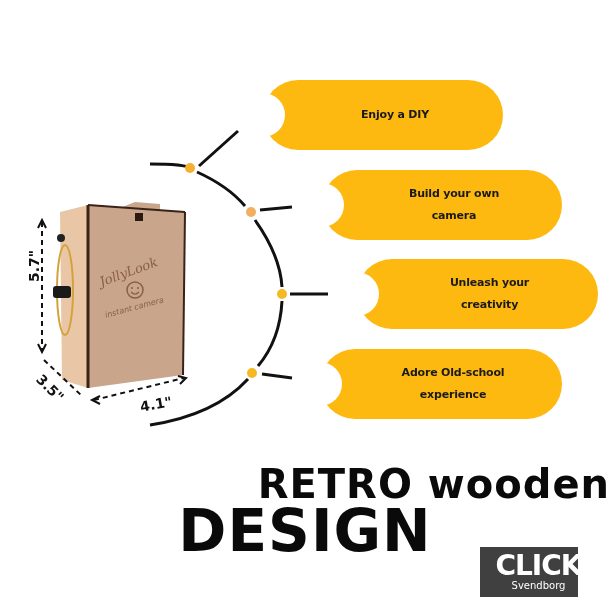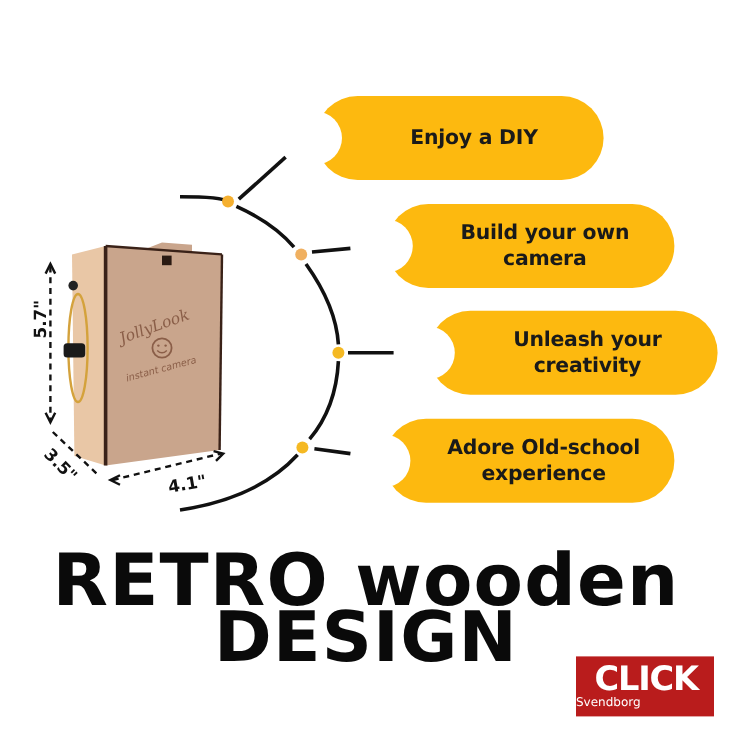--- a/index.html
+++ b/index.html
@@ -8,7 +8,7 @@
   svg{position:absolute;left:0;top:0;}
   .pill{position:absolute;height:70px;border-radius:35px;background:#fdb90f;display:flex;align-items:center;justify-content:center;text-align:center;}
   .pill .notch{position:absolute;left:-22px;top:13px;width:44px;height:44px;border-radius:50%;background:#fff;}
-  .pill .label{position:relative;font-family:"DejaVu Sans","Liberation Sans",sans-serif;font-weight:bold;font-size:17px;line-height:22px;color:#1a1a1a;padding-left:24px;letter-spacing:-0.2px;}
+  .pill .label{position:relative;font-family:"DejaVu Sans","Liberation Sans",sans-serif;font-weight:bold;font-size:11px;line-height:22px;color:#1a1a1a;padding-left:24px;letter-spacing:-0.2px;}
   .num{position:absolute;font-family:"DejaVu Sans","Liberation Sans",sans-serif;font-size:13px;color:#111;}
   .dim{position:absolute;font-family:"DejaVu Sans","Liberation Sans",sans-serif;font-weight:bold;font-size:14px;color:#111;}
   .headline{position:absolute;left:0;width:610px;text-align:center;font-family:"DejaVu Sans","Liberation Sans",sans-serif;font-weight:bold;color:#0a0a0a;letter-spacing:1px;}

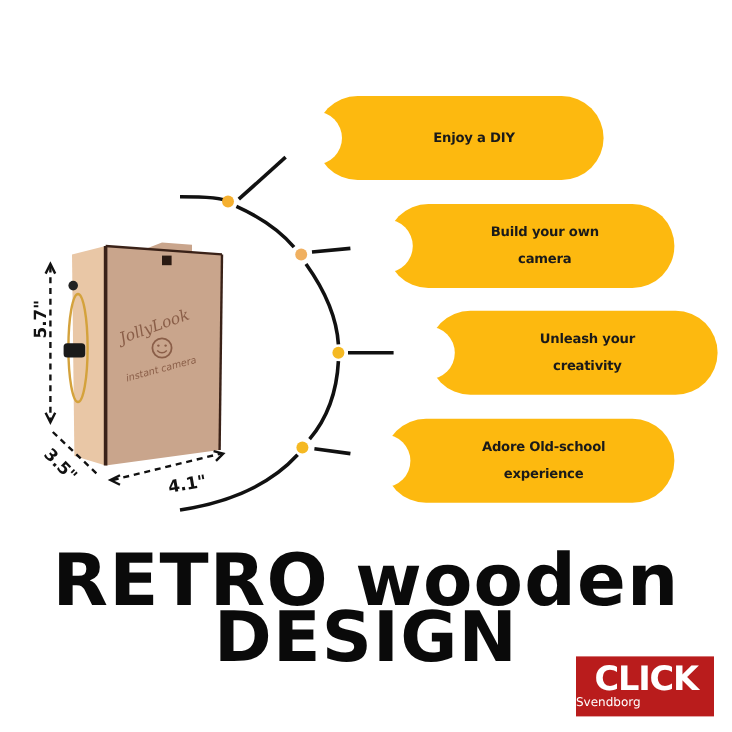--- a/index.html
+++ b/index.html
@@ -93,7 +93,7 @@
     <div class="label"><span>Adore Old-school</span><br><span>experience</span></div>
   </div>
 
-  <div class="headline" style="top:456px;font-size:60px;line-height:56px;">RETRO wooden</div>
+  <div class="headline" style="top:456px;font-size:40px;line-height:56px;text-align:right;">RETRO wooden</div>
   <div class="headline" style="top:503px;font-size:58px;line-height:56px;">DESIGN</div>
 
   <div class="logo">

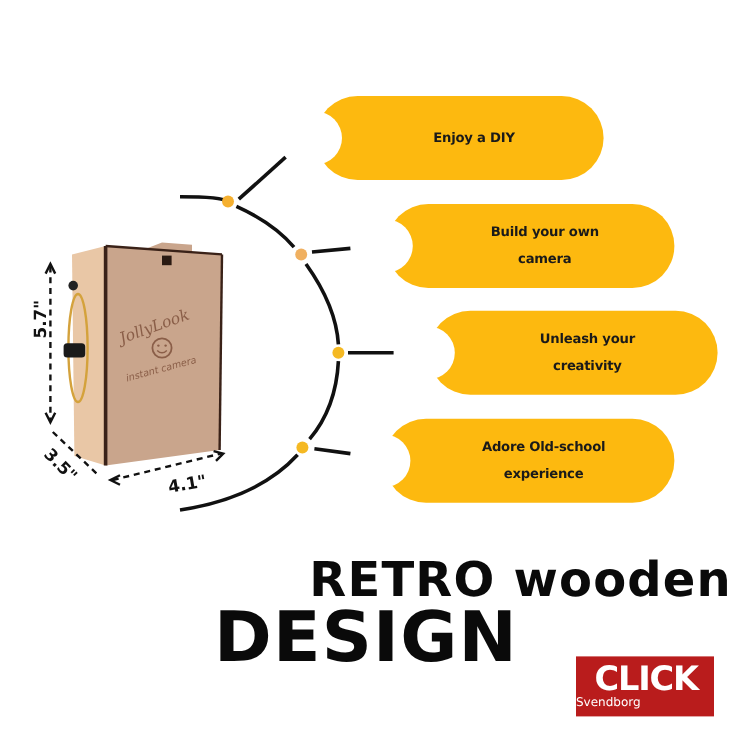--- a/index.html
+++ b/index.html
@@ -12,7 +12,7 @@
   .num{position:absolute;font-family:"DejaVu Sans","Liberation Sans",sans-serif;font-size:13px;color:#111;}
   .dim{position:absolute;font-family:"DejaVu Sans","Liberation Sans",sans-serif;font-weight:bold;font-size:14px;color:#111;}
   .headline{position:absolute;left:0;width:610px;text-align:center;font-family:"DejaVu Sans","Liberation Sans",sans-serif;font-weight:bold;color:#0a0a0a;letter-spacing:1px;}
-  .logo{position:absolute;left:480px;top:547px;width:115px;height:50px;background:#b91c1c;}
+  .logo{position:absolute;left:480px;top:547px;width:98px;height:50px;background:#404040;}
   .logo .brand{position:absolute;left:0;top:2px;width:117px;text-align:center;color:#fff;font-family:"DejaVu Sans","Liberation Sans",sans-serif;font-weight:bold;font-size:28px;letter-spacing:-1px;}
   .logo .sub{position:absolute;left:0;top:33px;width:117px;color:#fff;font-family:"DejaVu Sans","Liberation Sans",sans-serif;font-size:10px;}
 </style>

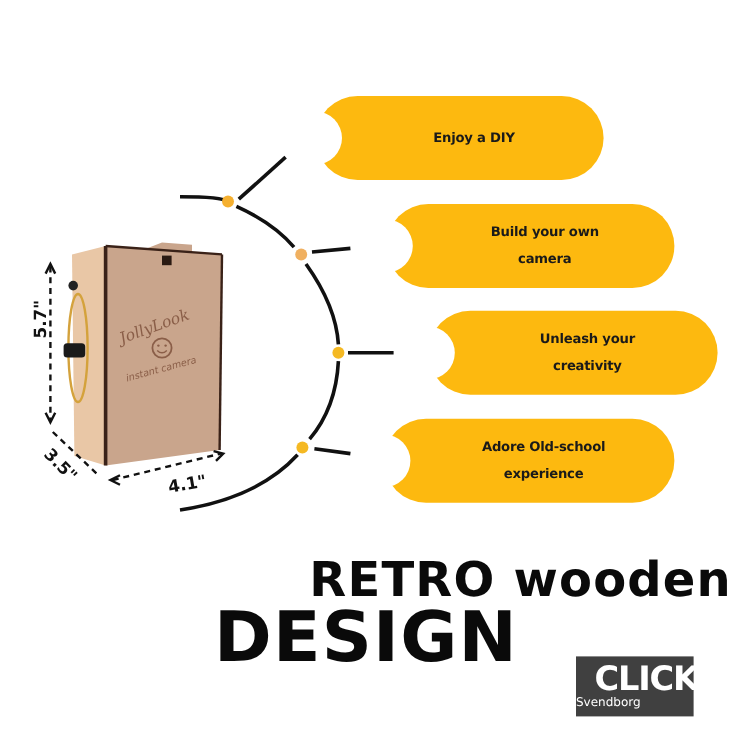--- a/index.html
+++ b/index.html
@@ -14,7 +14,7 @@
   .headline{position:absolute;left:0;width:610px;text-align:center;font-family:"DejaVu Sans","Liberation Sans",sans-serif;font-weight:bold;color:#0a0a0a;letter-spacing:1px;}
   .logo{position:absolute;left:480px;top:547px;width:98px;height:50px;background:#404040;}
   .logo .brand{position:absolute;left:0;top:2px;width:117px;text-align:center;color:#fff;font-family:"DejaVu Sans","Liberation Sans",sans-serif;font-weight:bold;font-size:28px;letter-spacing:-1px;}
-  .logo .sub{position:absolute;left:0;top:33px;width:117px;color:#fff;font-family:"DejaVu Sans","Liberation Sans",sans-serif;font-size:10px;}
+  .logo .sub{position:absolute;left:0;top:33px;width:117px;text-align:center;color:#fff;font-family:"DejaVu Sans","Liberation Sans",sans-serif;font-size:10px;}
 </style>
 </head>
 <body>

